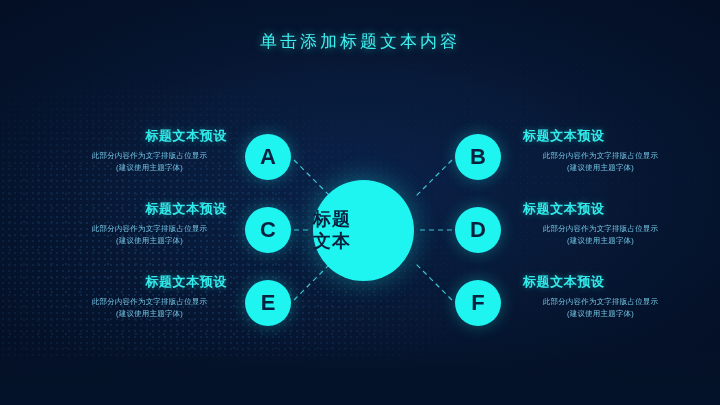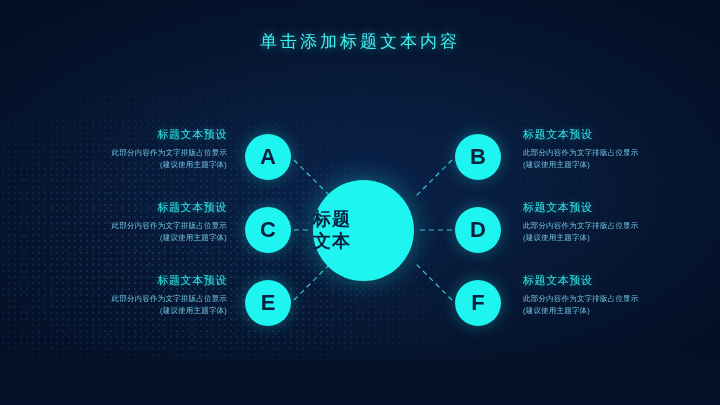--- a/index.html
+++ b/index.html
@@ -155,8 +155,8 @@
   .tblock.right.r3 { left: 523px; top: 273px; }
 
   .t-head {
-    font-size: 11px;
-    font-weight: normal;
+    font-size: 13px;
+    font-weight: bold;
     color: #31ebea;
     letter-spacing: 0.6px;
     text-shadow: 0 0 6px rgba(40,225,225,0.4);

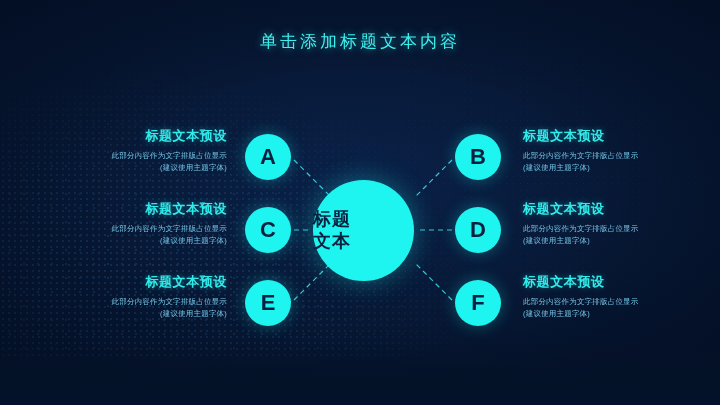--- a/index.html
+++ b/index.html
@@ -169,6 +169,7 @@
     letter-spacing: 0.2px;
     line-height: 1.55;
     white-space: nowrap;
+    text-align: center;
   }
 </style>
 </head>

